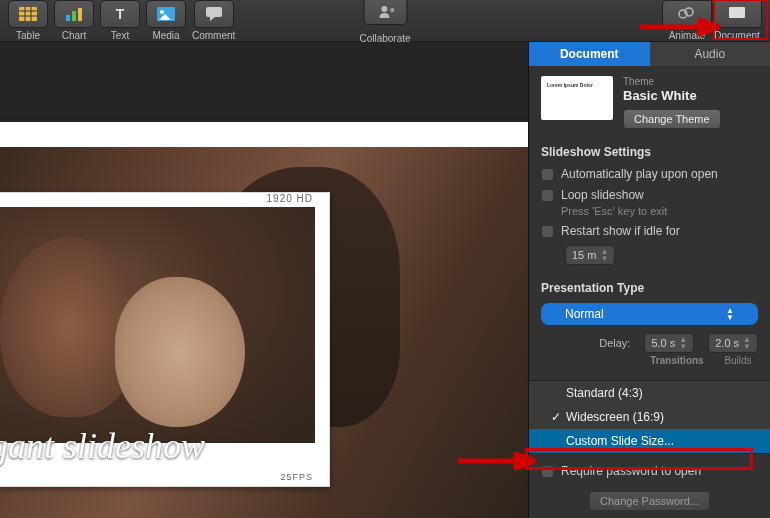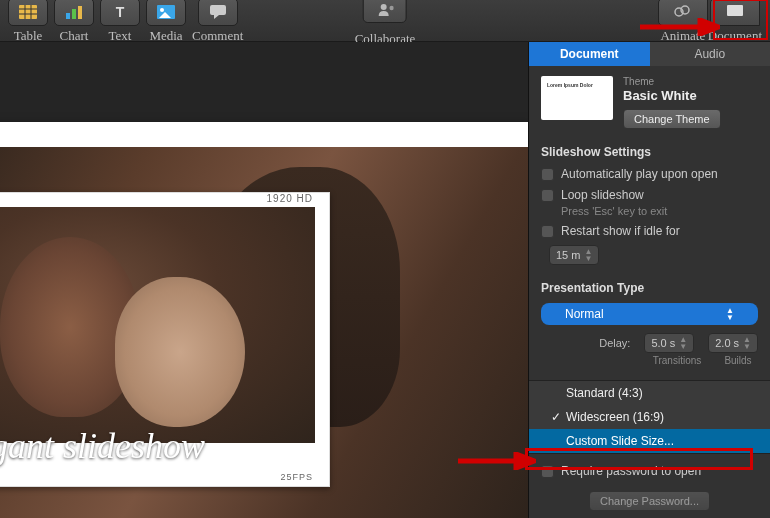--- a/index.html
+++ b/index.html
@@ -10,7 +10,7 @@
   .tb-group { display:flex; gap:6px; }
   .tb-btn { width:40px; height:28px; background: linear-gradient(#585858,#484848); border:1px solid #222; border-radius:5px; display:flex; flex-direction:column; align-items:center; justify-content:center; cursor:pointer; }
   .tb-wrap { display:flex; flex-direction:column; align-items:center; gap:2px; }
-  .tb-label { color:#bfbfbf; font-size:13px;font-family:Liberation Serif, serif; }
+  .tb-label { color:#bfbfbf; font-size:10px; }
   .tb-icon { width:18px; height:14px; display:flex; align-items:center; justify-content:center; }
   .collab { position:absolute; left:50%; transform:translateX(-50%); display:flex; flex-direction:column; align-items:center; gap:8px; }
   .right-group { margin-left:auto; display:flex; gap:0; }

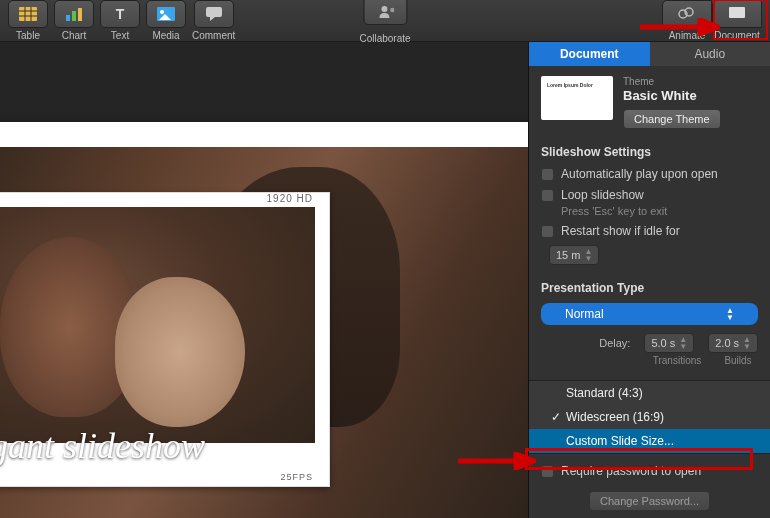--- a/index.html
+++ b/index.html
@@ -211,7 +211,7 @@
         <div class="chk"></div>
         <span class="chk-lbl">Restart show if idle for</span>
       </div>
-    <div style="margin-left:8px;"><span class="stepper">
+    <div style="margin-left:24px;"><span class="stepper">
           <span>15 m</span>
           <span class="arrows">▲<br>▼</span>
         </span></div>

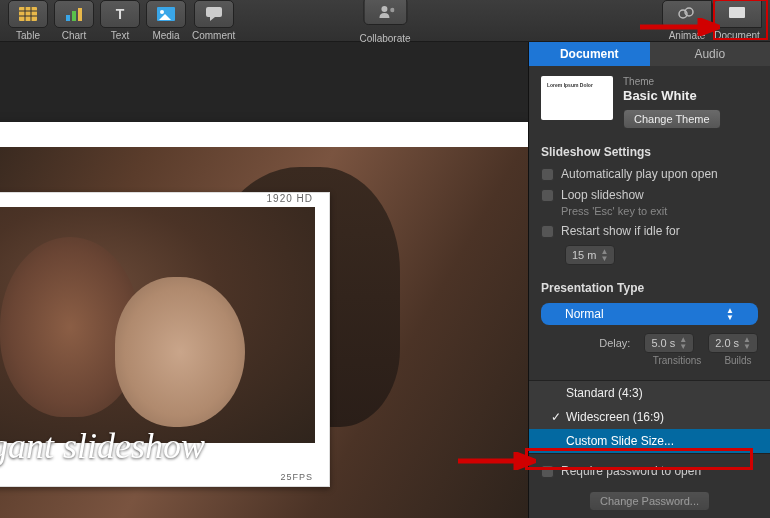--- a/index.html
+++ b/index.html
@@ -234,7 +234,7 @@
     </div>
     <div class="delay-row" style="margin-top:2px;">
       <span class="sub2" style="width:34px;"></span>
-      <span class="sub2" style="width:54px;text-align:center;">Transitions</span>
+      <span class="sub2" style="width:54px;text-align:center;font-weight:bold;">Transitions</span>
       <span class="sub2" style="width:40px;text-align:center;">Builds</span>
     </div>
 

